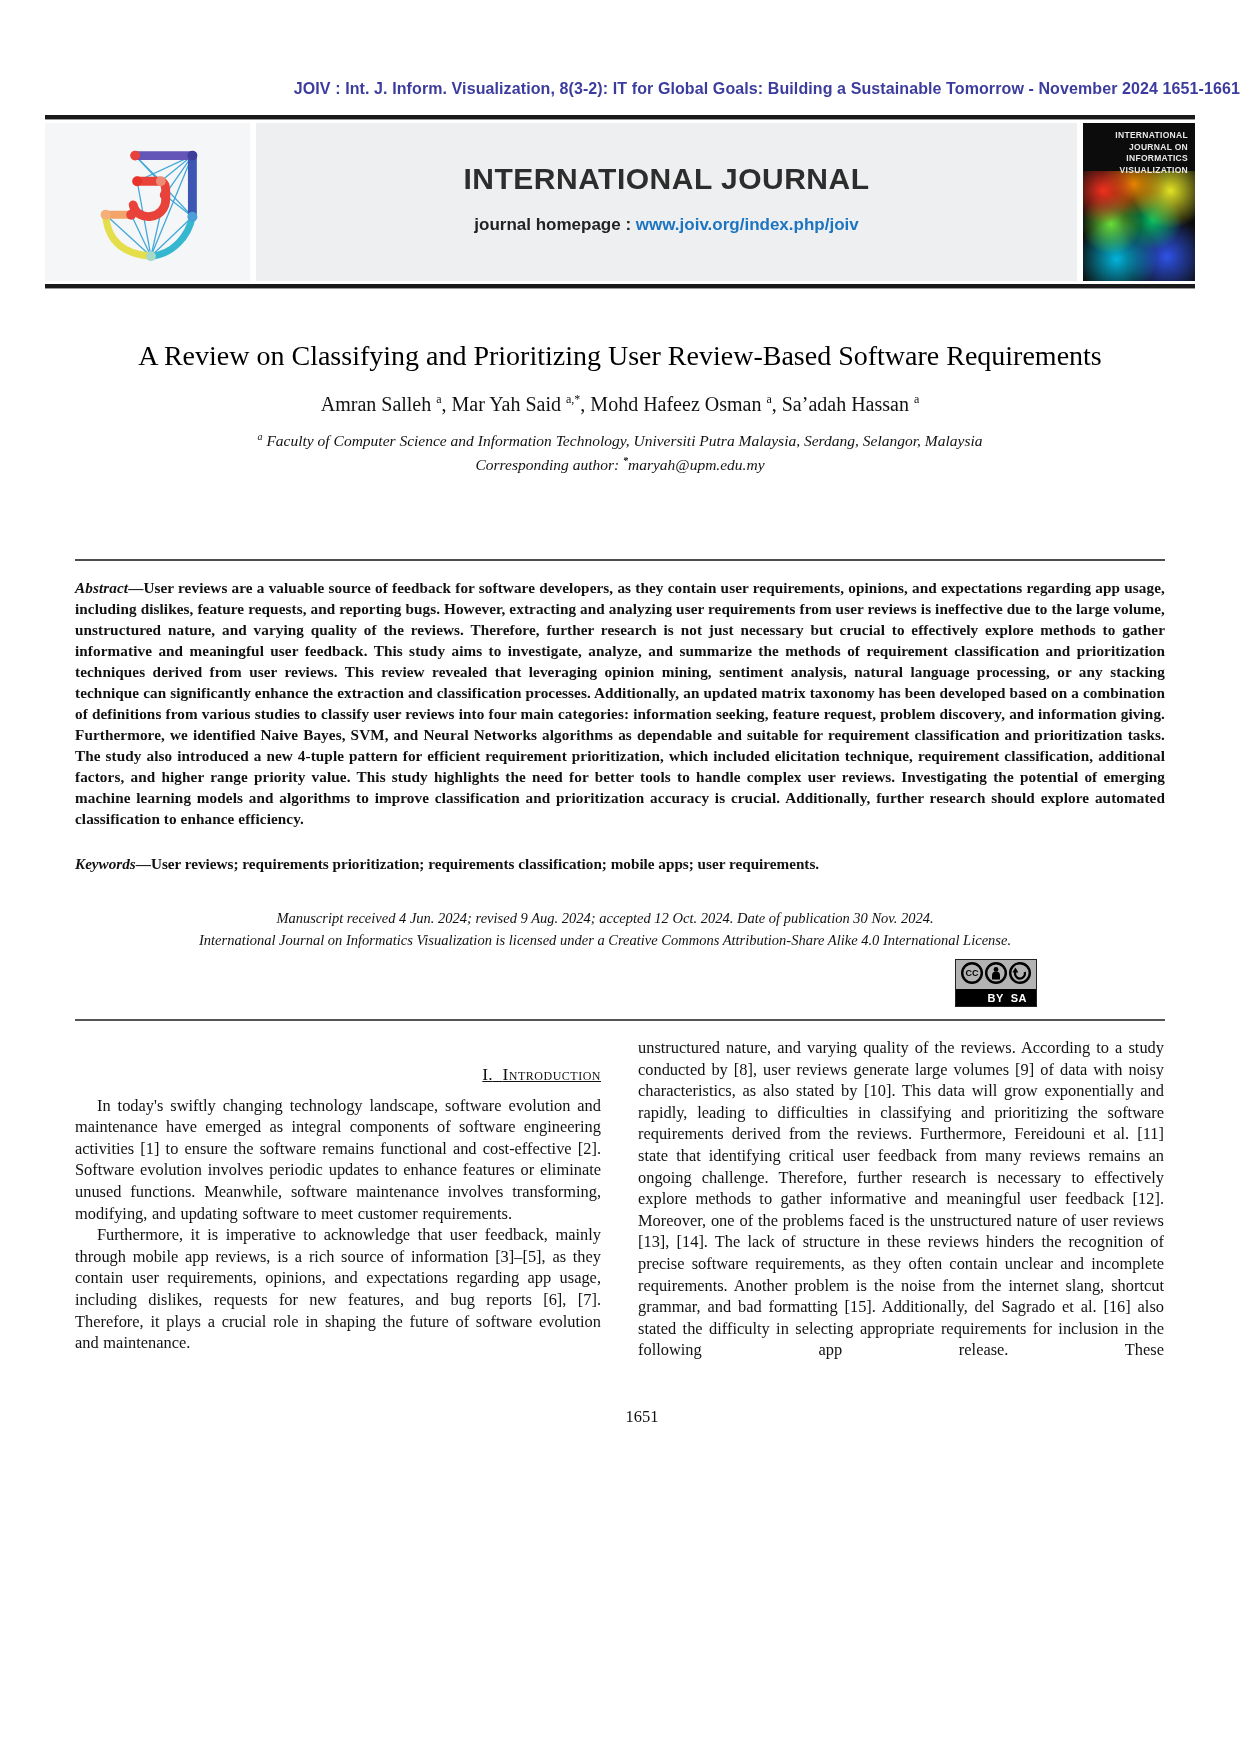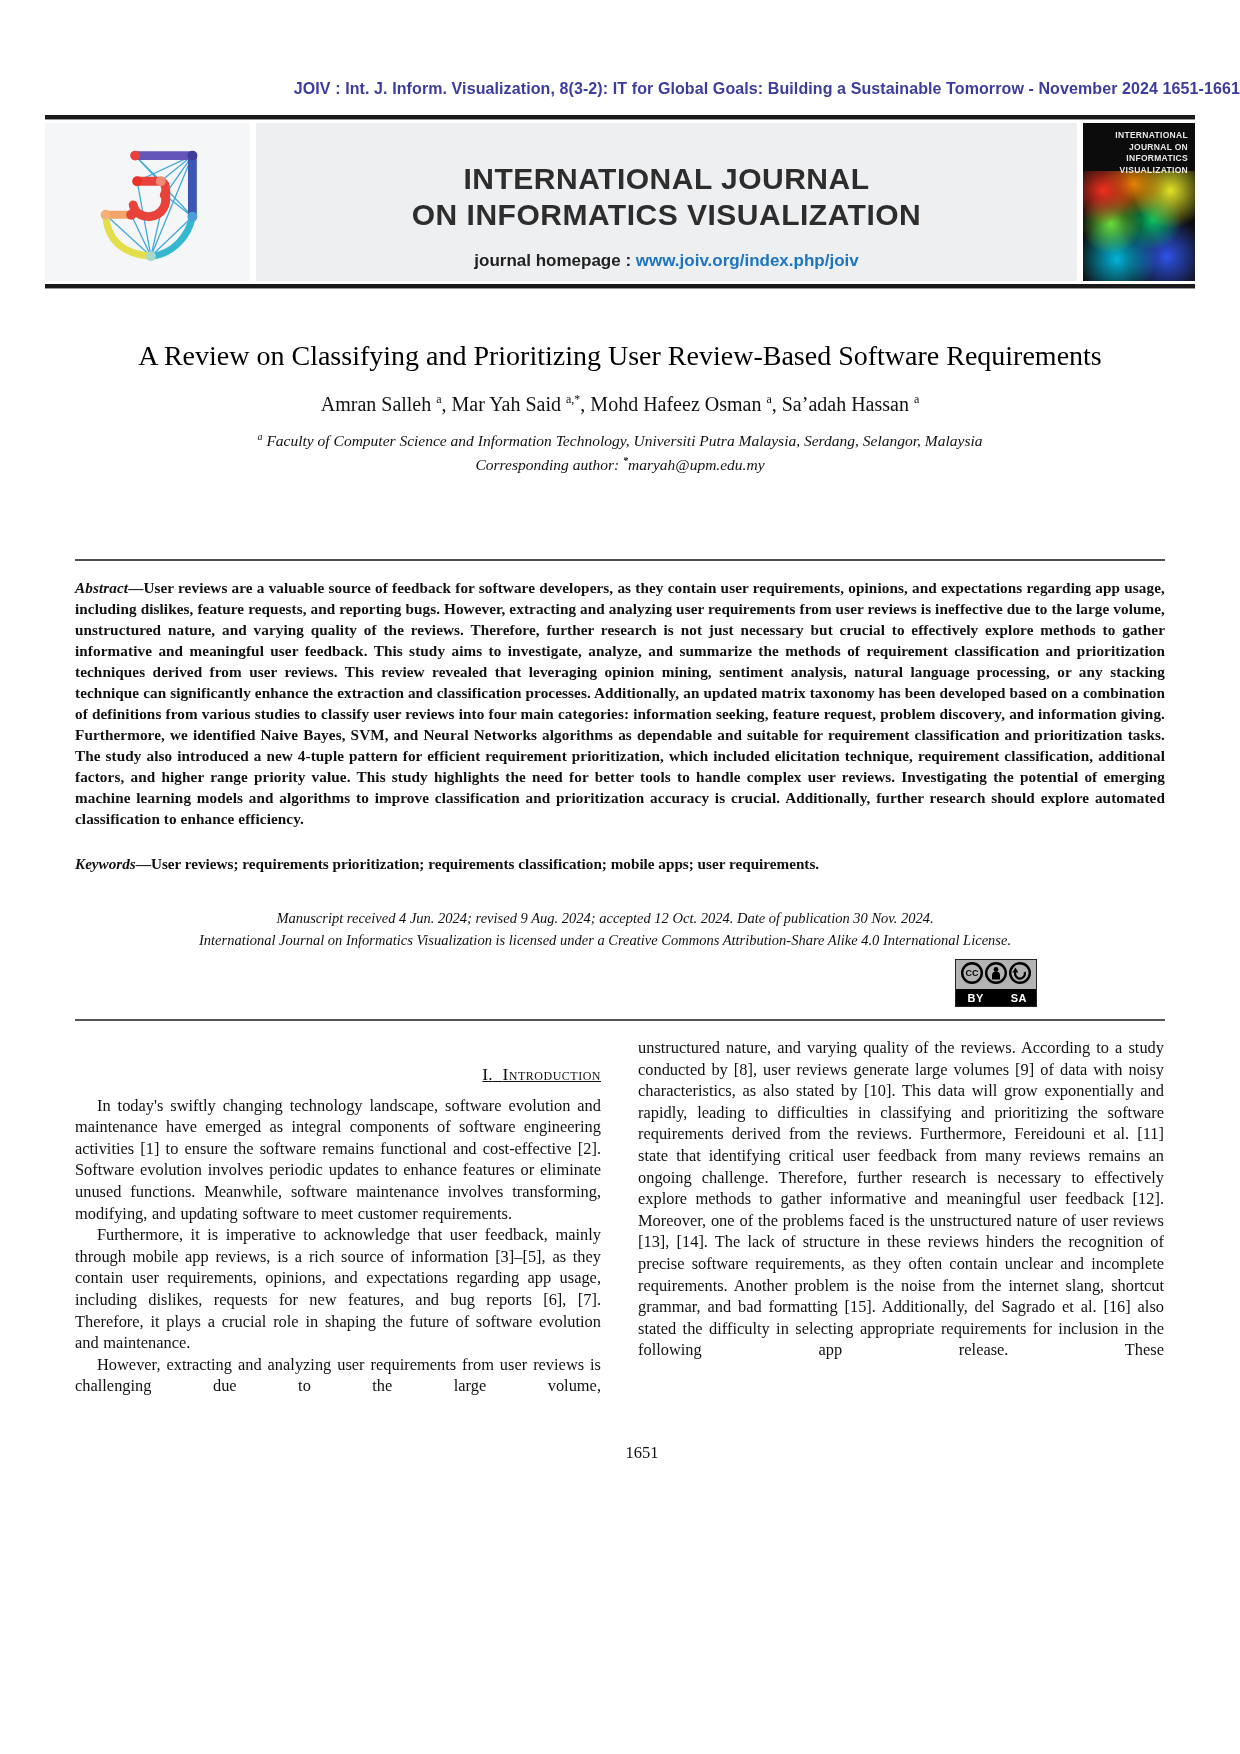--- a/index.html
+++ b/index.html
@@ -128,7 +128,6 @@
   <div class="center-box">
     <div class="journal-title">
       <div>INTERNATIONAL JOURNAL</div>
-      <div>ON INFORMATICS VISUALIZATION</div>
     </div>
     <div class="homepage-line">
       <span>journal homepage : </span><span class="url">www.joiv.org/index.php/joiv</span>

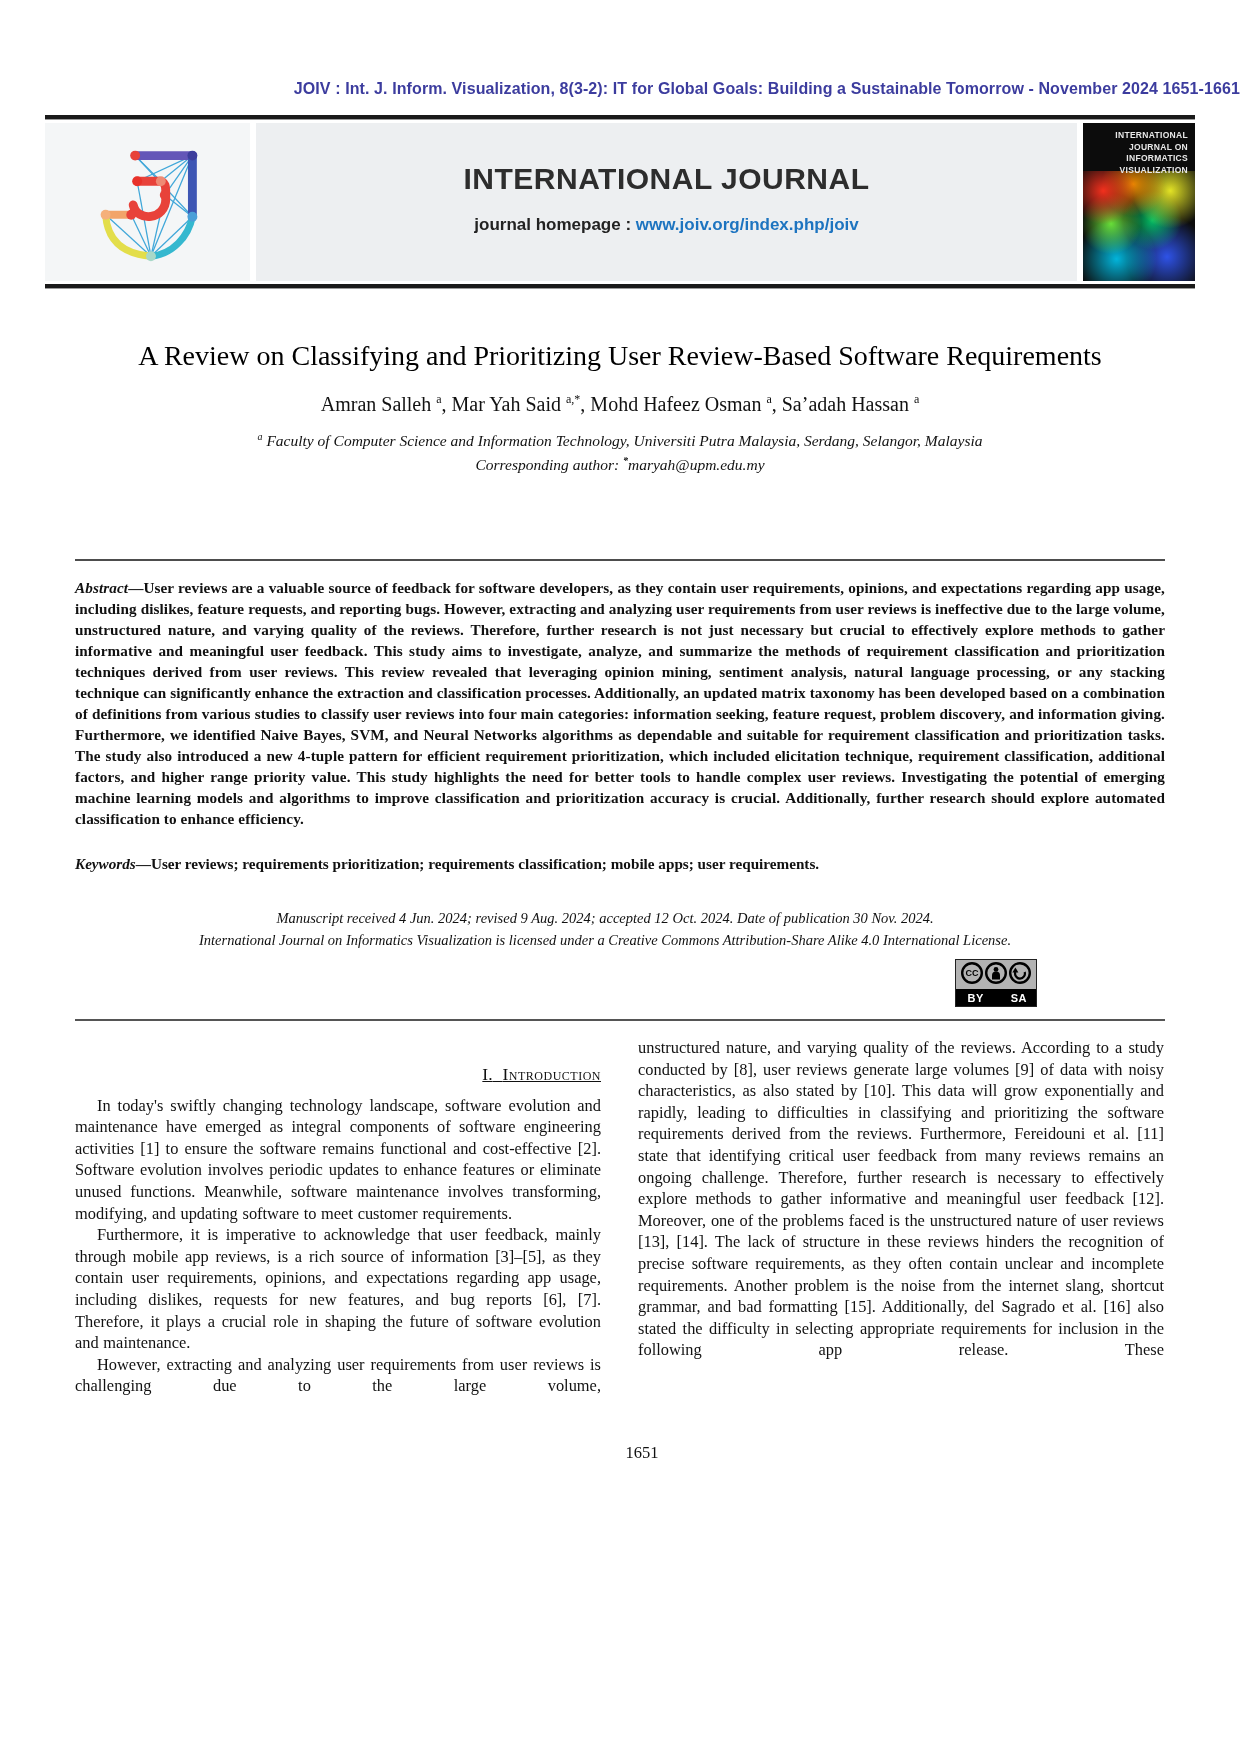--- a/index.html
+++ b/index.html
@@ -70,7 +70,7 @@
   .cc-strip{
     height:17px;background:#000;color:#fff;font-family:"Liberation Sans", sans-serif;
     font-size:11px;font-weight:bold;display:flex;align-items:center;justify-content:flex-end;
-    gap:27px;padding-right:9px;letter-spacing:.5px;
+    gap:7px;padding-right:9px;letter-spacing:.5px;
   }
   .rule-bottom{height:1.5px;background:#555;margin:12px 75px 0 75px;}
   .columns{margin:16px 75px 0 75px;display:flex;gap:37px;}

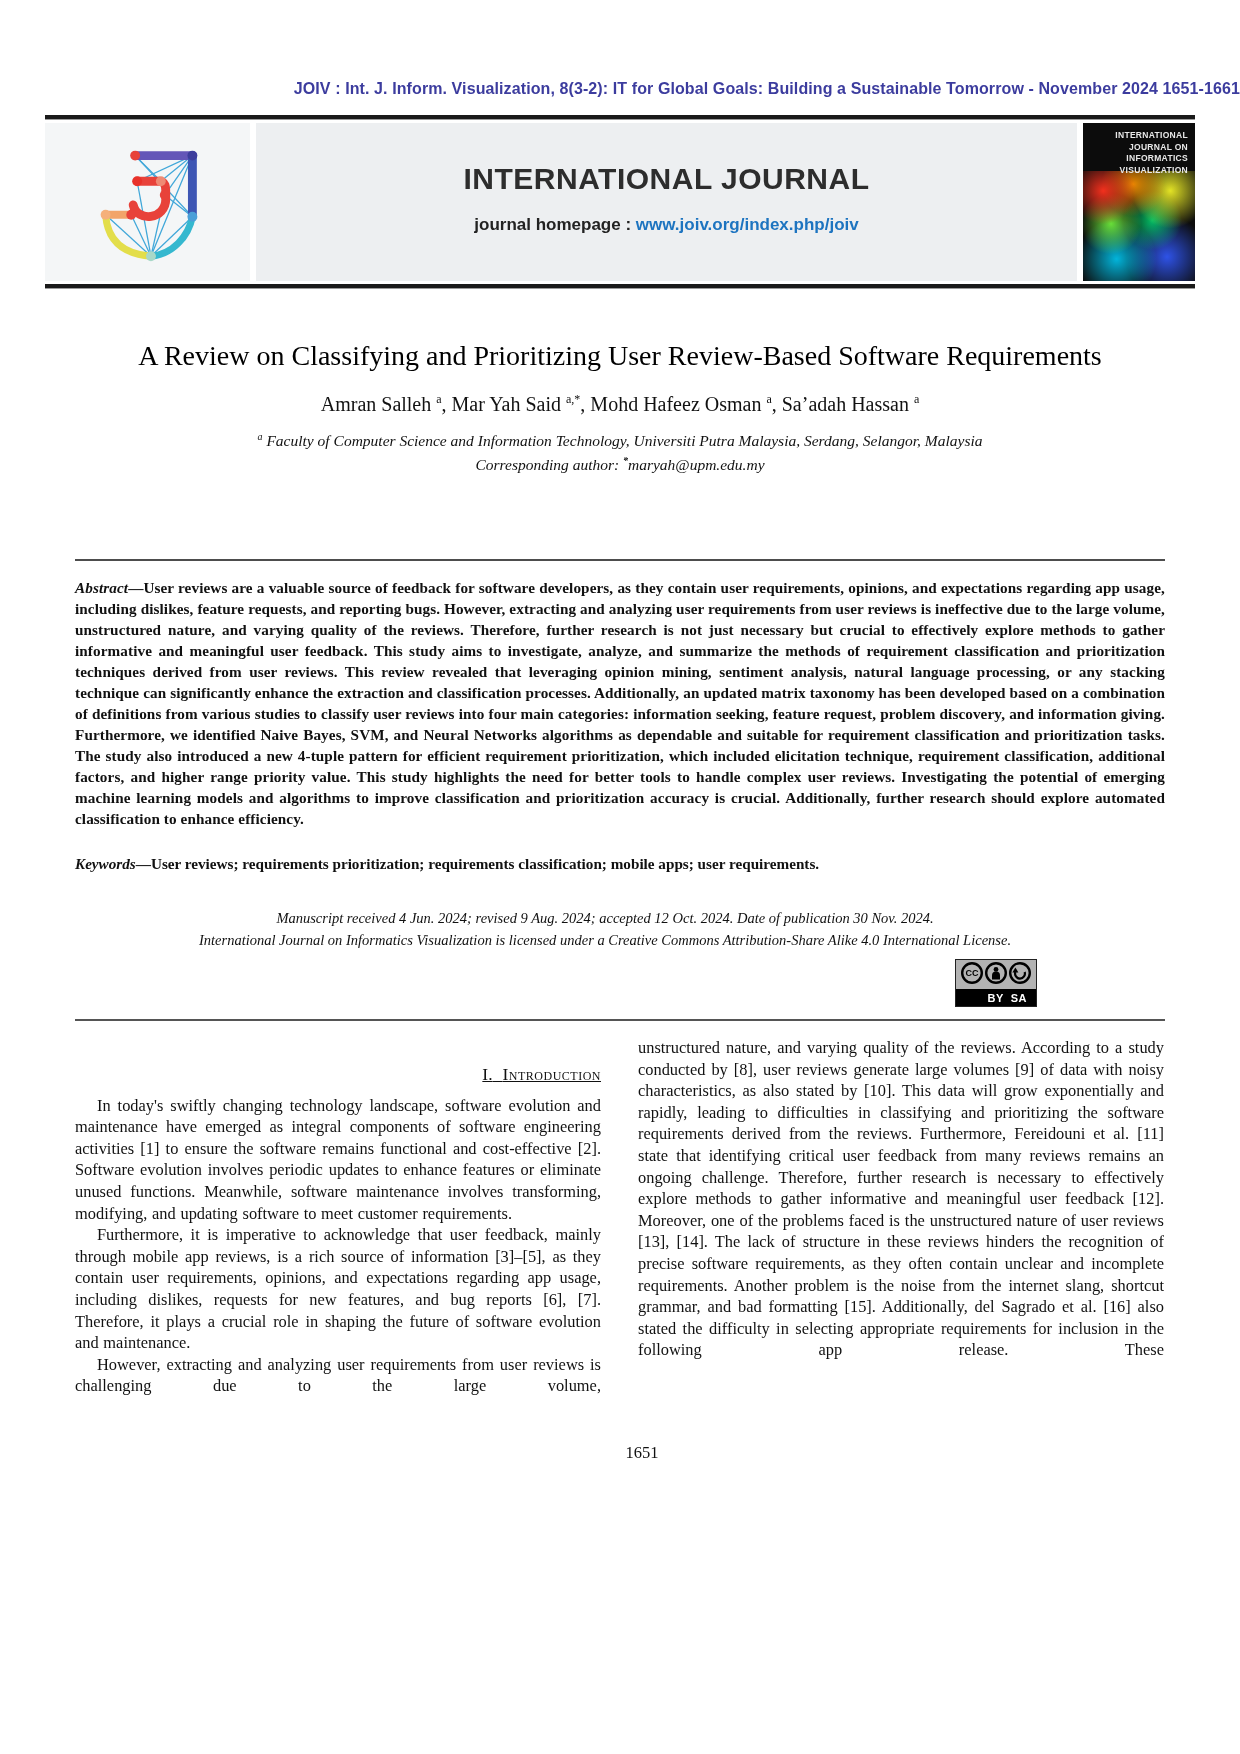--- a/index.html
+++ b/index.html
@@ -215,7 +215,6 @@
     </div>
     <p>In today's swiftly changing technology landscape, software evolution and maintenance have emerged as integral components of software engineering activities [1] to ensure the software remains functional and cost-effective [2]. Software evolution involves periodic updates to enhance features or eliminate unused functions. Meanwhile, software maintenance involves transforming, modifying, and updating software to meet customer requirements.</p>
     <p>Furthermore, it is imperative to acknowledge that user feedback, mainly through mobile app reviews, is a rich source of information [3]–[5], as they contain user requirements, opinions, and expectations regarding app usage, including dislikes, requests for new features, and bug reports [6], [7]. Therefore, it plays a crucial role in shaping the future of software evolution and maintenance.</p>
-    <p class="jlast">However, extracting and analyzing user requirements from user reviews is challenging due to the large volume,</p>
   </div>
   <div class="col">
     <p class="cont jlast">unstructured nature, and varying quality of the reviews. According to a study conducted by [8], user reviews generate large volumes [9] of data with noisy characteristics, as also stated by [10]. This data will grow exponentially and rapidly, leading to difficulties in classifying and prioritizing the software requirements derived from the reviews. Furthermore, Fereidouni et al. [11] state that identifying critical user feedback from many reviews remains an ongoing challenge. Therefore, further research is necessary to effectively explore methods to gather informative and meaningful user feedback [12]. Moreover, one of the problems faced is the unstructured nature of user reviews [13], [14]. The lack of structure in these reviews hinders the recognition of precise software requirements, as they often contain unclear and incomplete requirements. Another problem is the noise from the internet slang, shortcut grammar, and bad formatting [15]. Additionally, del Sagrado et al. [16] also stated the difficulty in selecting appropriate requirements for inclusion in the following app release. These</p>

